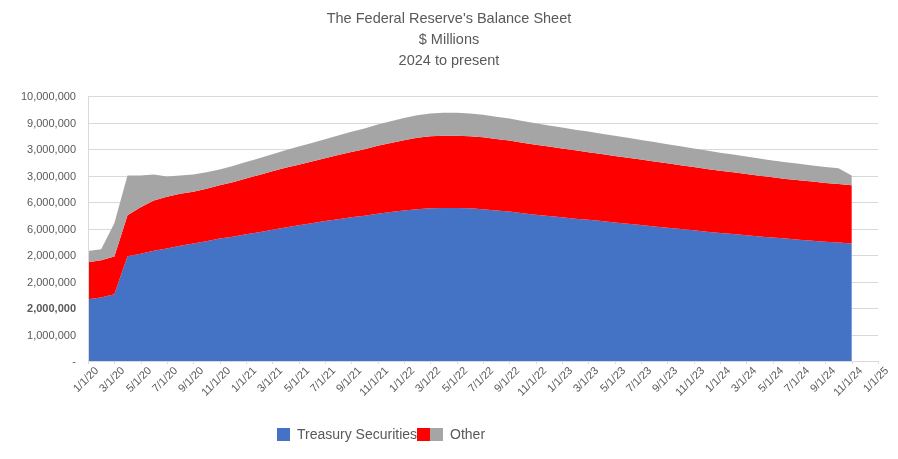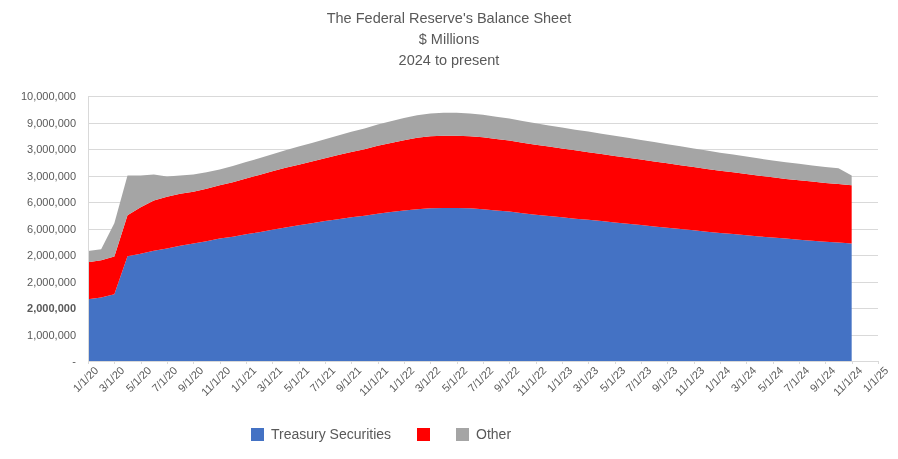--- a/index.html
+++ b/index.html
@@ -122,7 +122,6 @@
     display: flex;
     justify-content: center;
     align-items: center;
-    gap: 26px;
   }
   .legend-item {
     display: flex;

